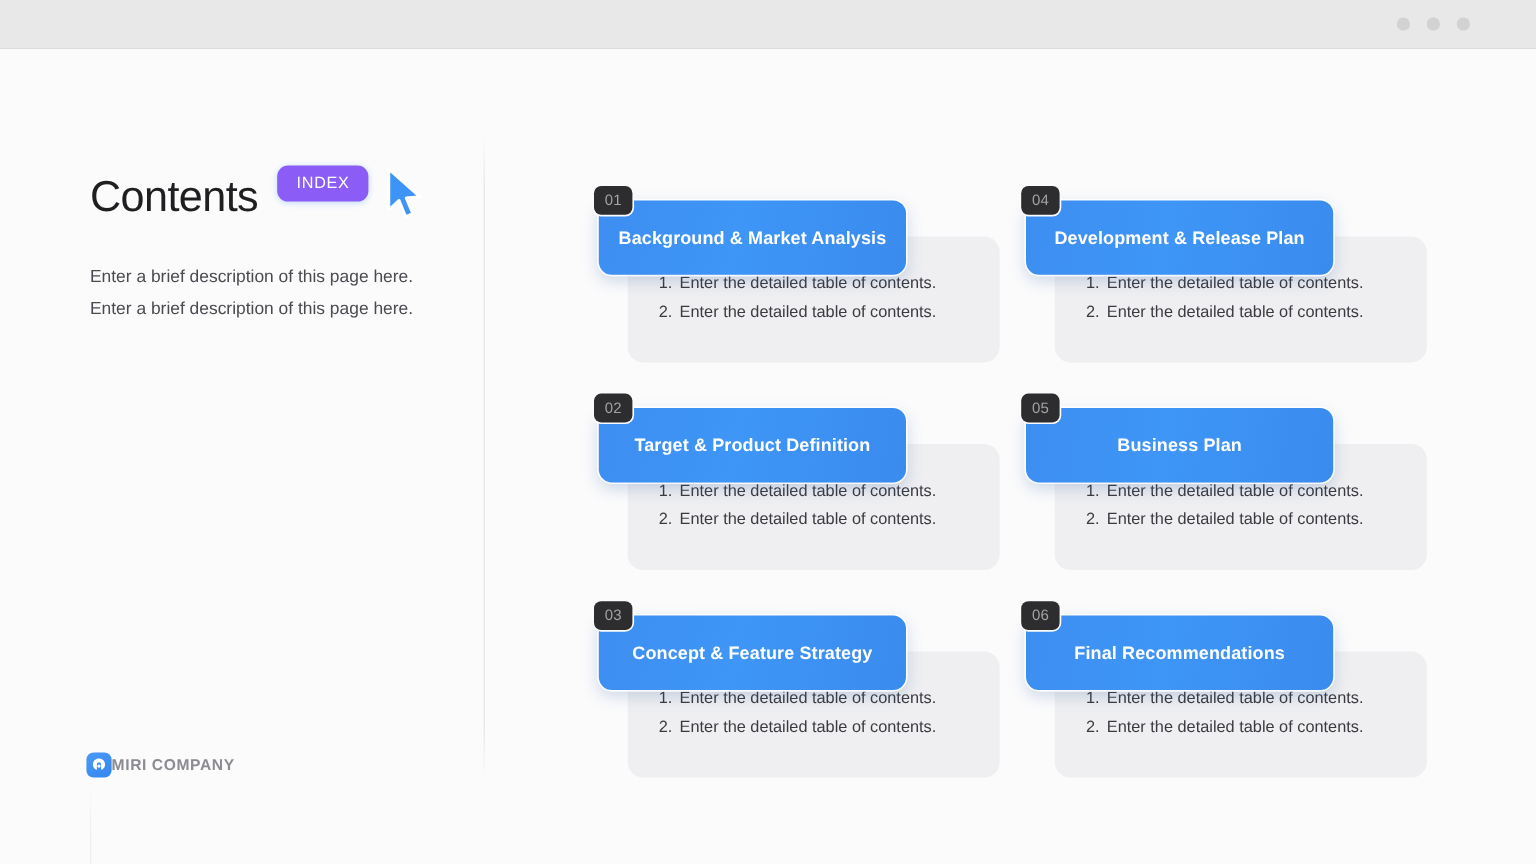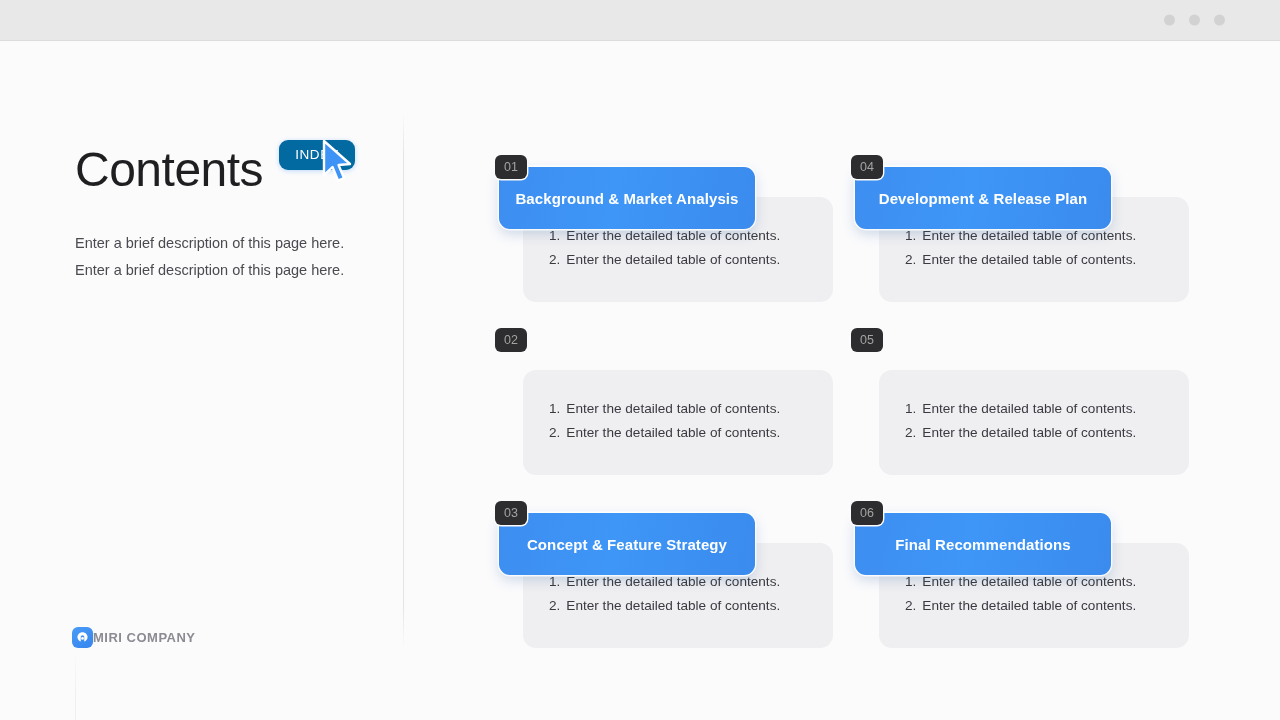--- a/index.html
+++ b/index.html
@@ -51,7 +51,7 @@
     position:relative;
   }
   .page-title {
-    font-size:48px; font-weight:400; color:#1f1f22;
+    font-size:36px; font-weight:400; color:#1f1f22;
     letter-spacing:-0.5px; line-height:1;margin-top:34px;
   }
   .index-badge {

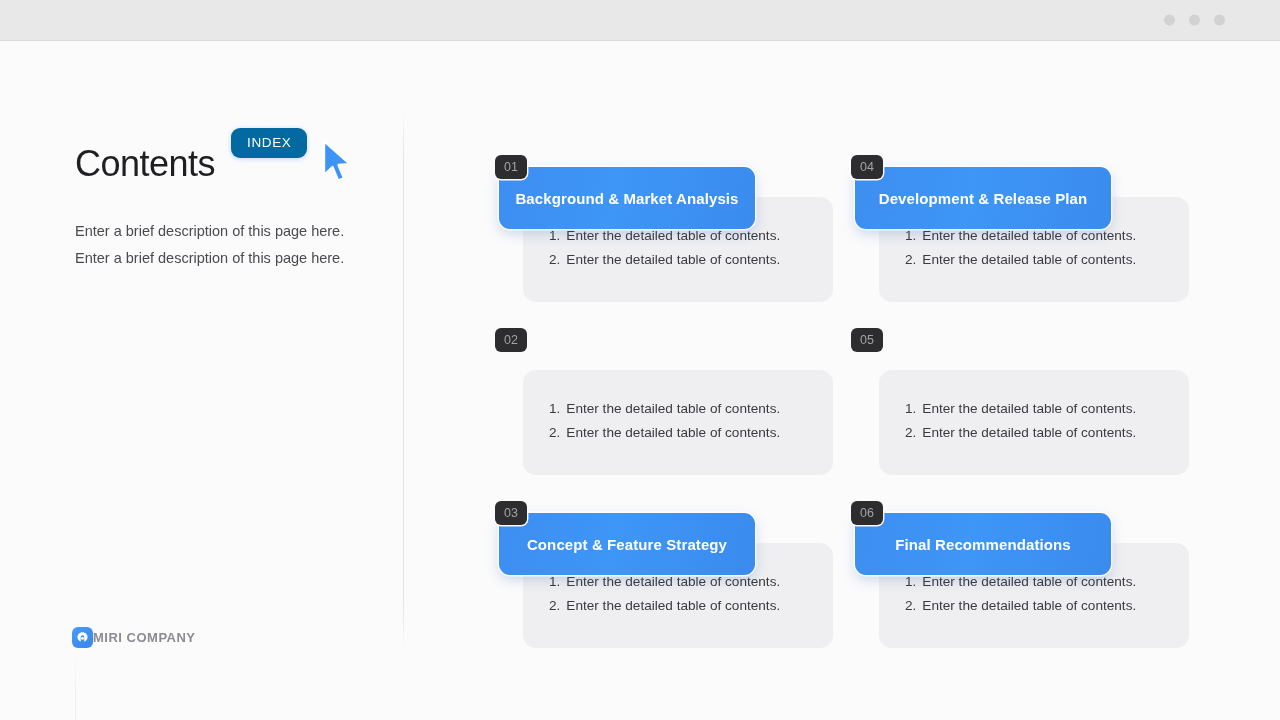--- a/index.html
+++ b/index.html
@@ -56,13 +56,13 @@
   }
   .index-badge {
     position:relative;
-    background:#0369a1;
+    background:#8b5cf6;
     color:#ffffff;
     font-size:13.5px; font-weight:500;
     letter-spacing:0.6px;
     padding:7px 16px 8px;
     border-radius:9px;
-    margin-bottom:24px;
+    margin-bottom:14px;
     box-shadow:0 1px 5px rgba(61,148,246,0.32);
     white-space:nowrap;
   }

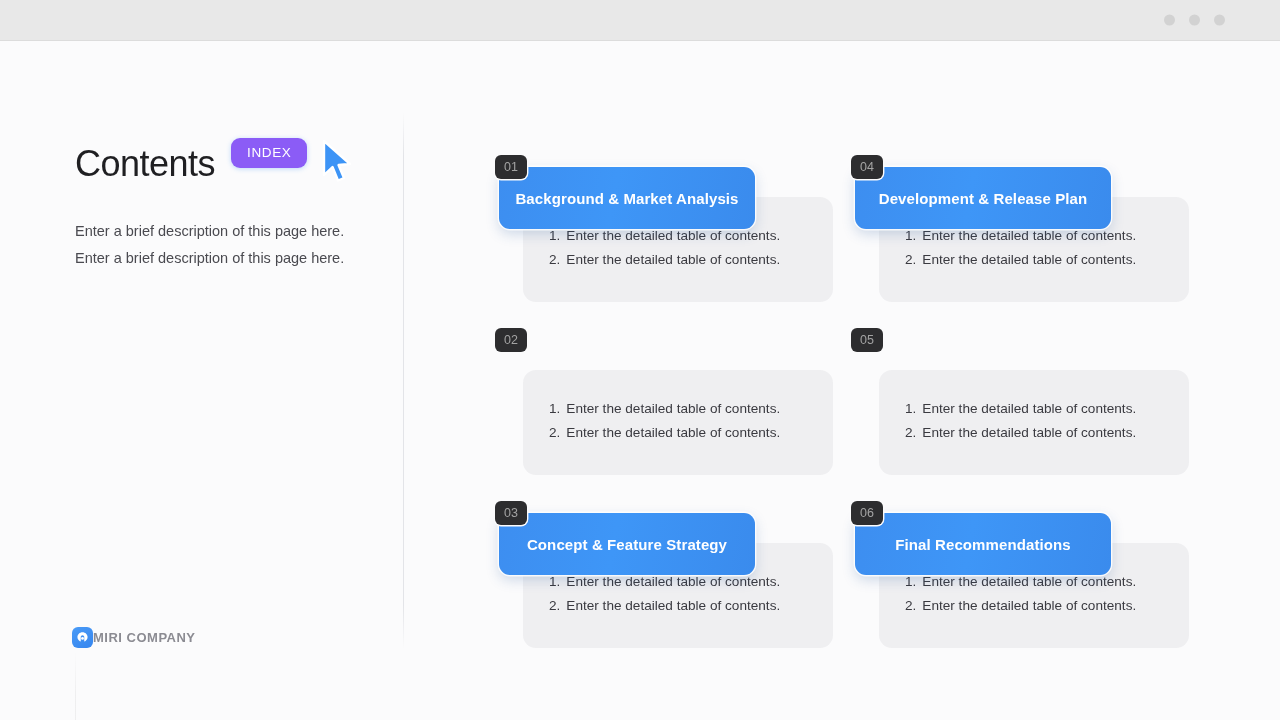--- a/index.html
+++ b/index.html
@@ -263,6 +263,9 @@
           <span>Enter the detailed table of contents.</span>
         </li>
       </ul>
+      <div class="item-bar">
+        <span class="bar-label">Target &amp; Product Definition</span>
+      </div>
       <div class="item-badge">02</div>
     </div>
 

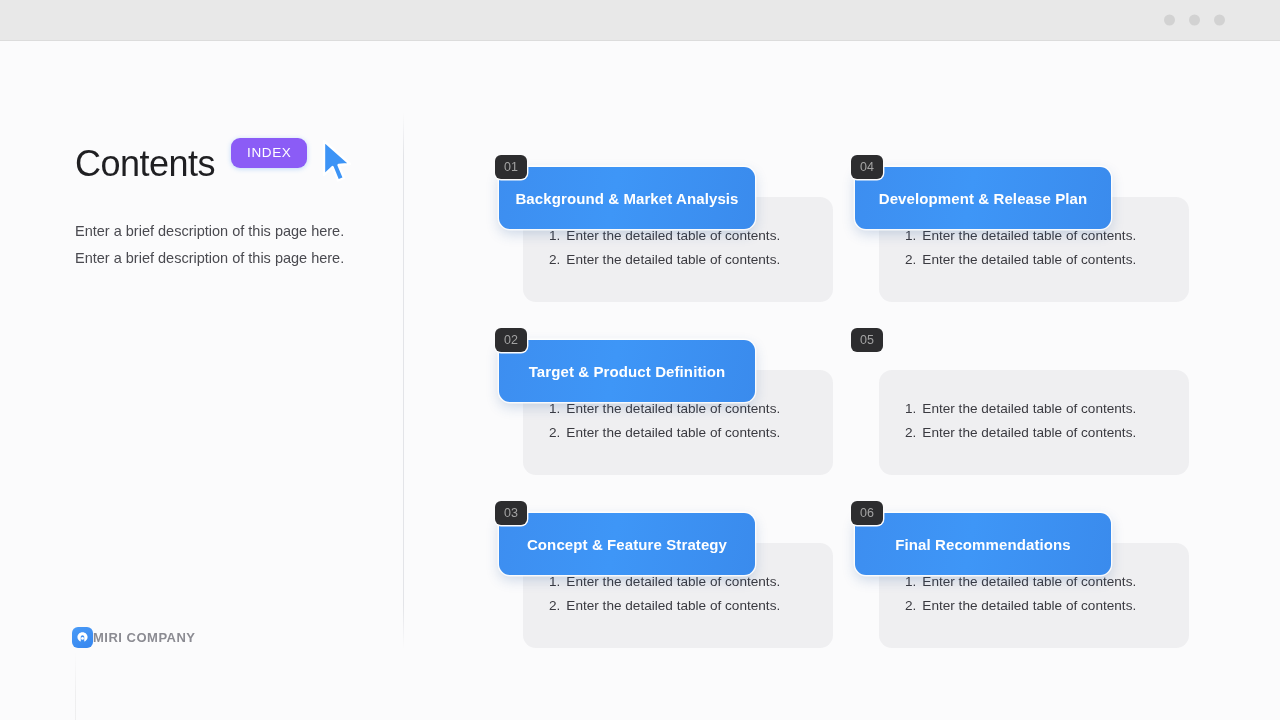--- a/index.html
+++ b/index.html
@@ -281,6 +281,9 @@
           <span>Enter the detailed table of contents.</span>
         </li>
       </ul>
+      <div class="item-bar">
+        <span class="bar-label">Business Plan</span>
+      </div>
       <div class="item-badge">05</div>
     </div>
 

